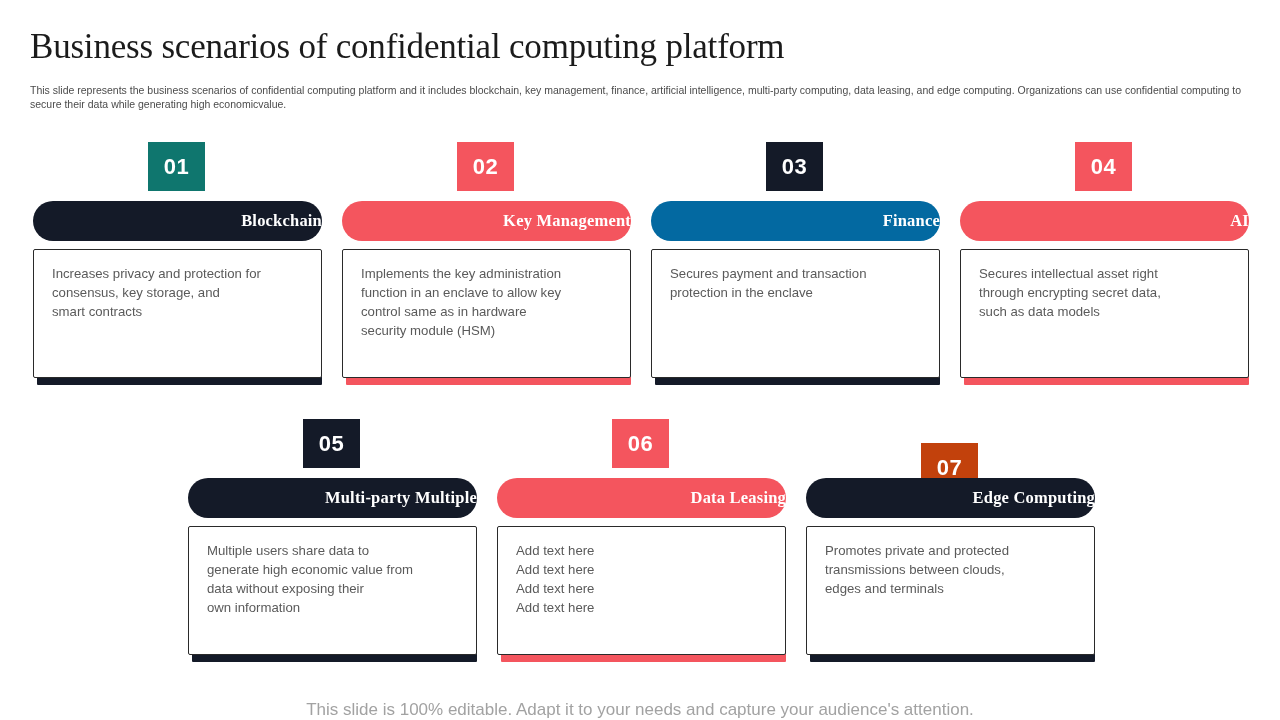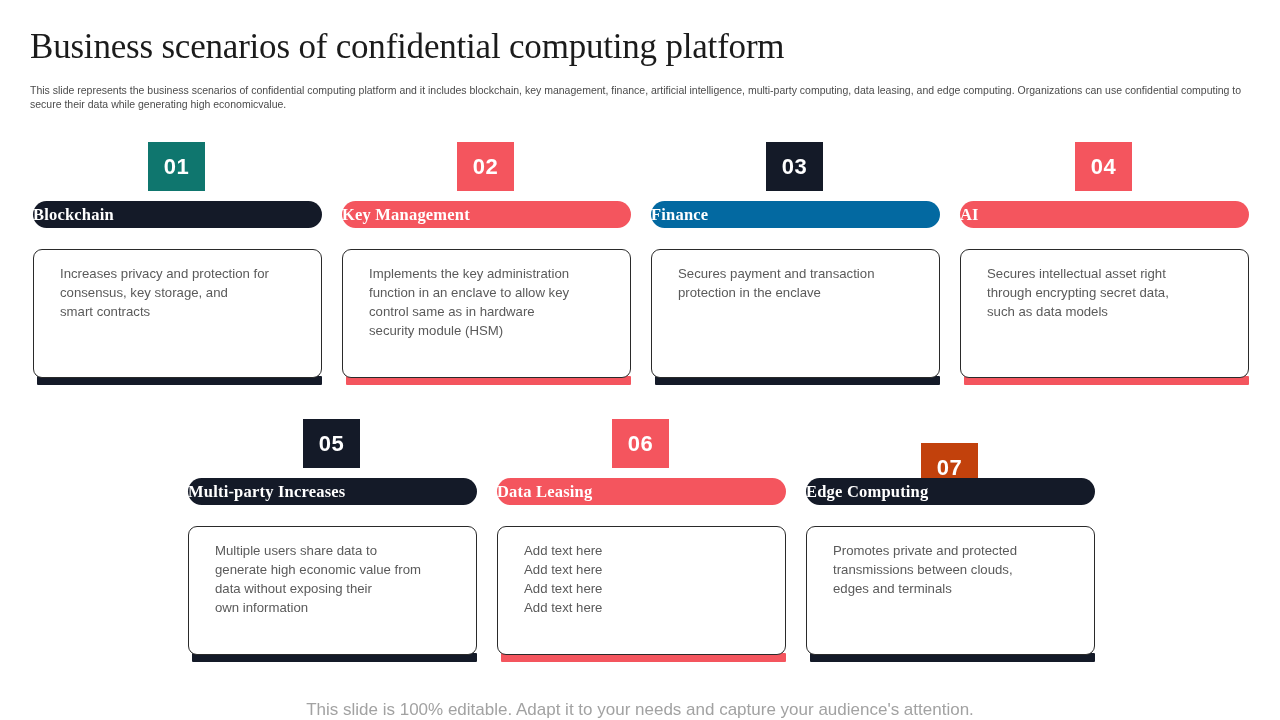--- a/index.html
+++ b/index.html
@@ -71,11 +71,11 @@
     position: absolute;
     top: 59px;
     left: 0;
-    height: 27px;
+    height: 40px;
     border-radius: 21px;
     display: flex;
     align-items: center;
-    justify-content: flex-start;
+    justify-content: flex-end;
     color: #ffffff;
     font-family: "Liberation Serif", serif;
     font-size: 16.5px;

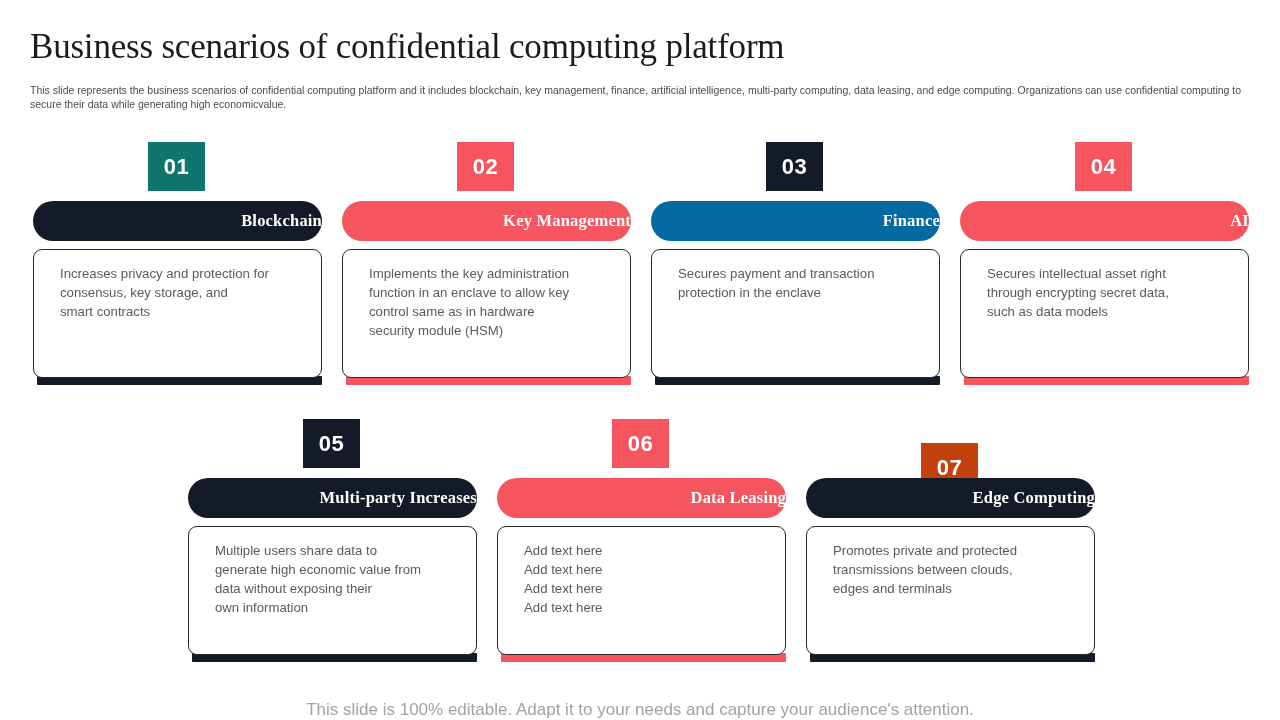--- a/index.html
+++ b/index.html
@@ -95,9 +95,9 @@
     left: 0;
     background: #ffffff;
     border: 1px solid #2a2a2a;
-    border-radius: 9px;
+    border-radius: 2px;
     box-sizing: border-box;
-    padding: 14px 14px 10px 26px;
+    padding: 14px 14px 10px 18px;
   }
   .text-box p {
     margin: 0;

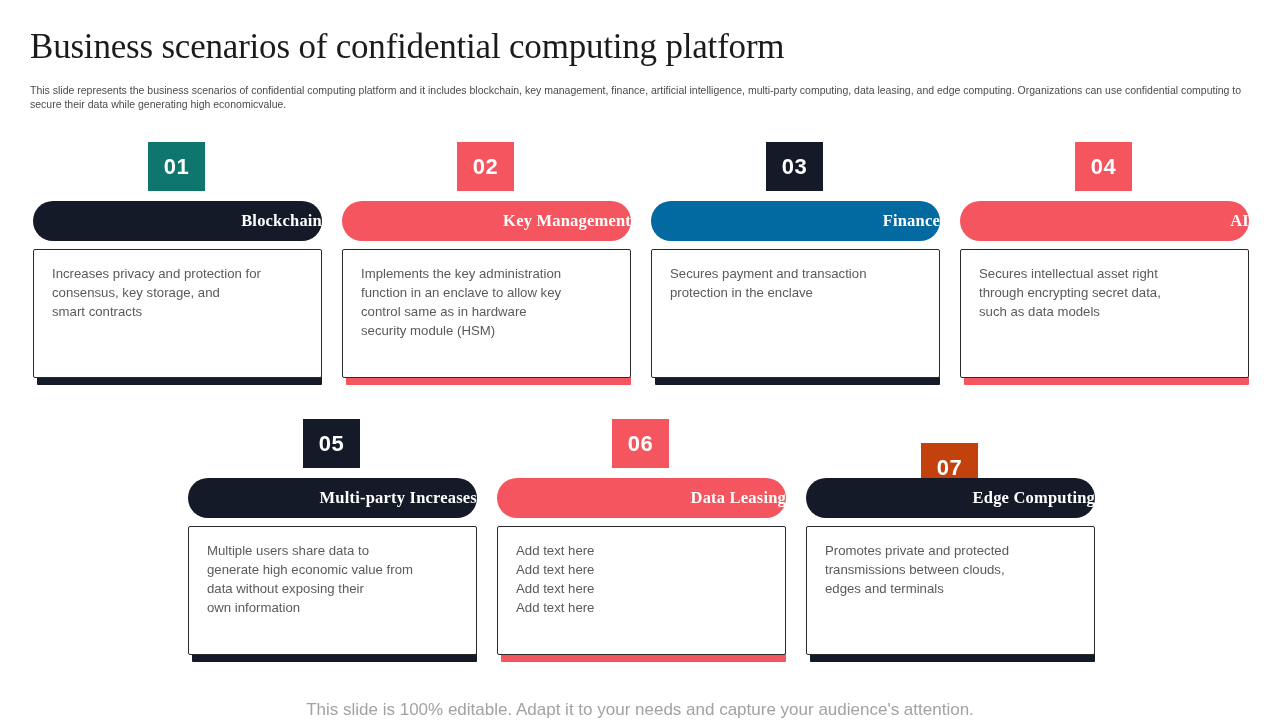--- a/index.html
+++ b/index.html
@@ -190,7 +190,7 @@
         <span>05</span>
       </div>
       <div class="pill" style="width: 289px; background: rgb(20, 26, 40);">
-        <span>Multi-party Increases</span>
+        <span>Multi-party Multiple</span>
       </div>
       <div class="accent-bar" style="left: 4px; top: 234px; width: 285px; background: rgb(20, 26, 40);"></div>
       <div class="text-box" style="width: 289px; height: 129px;">

